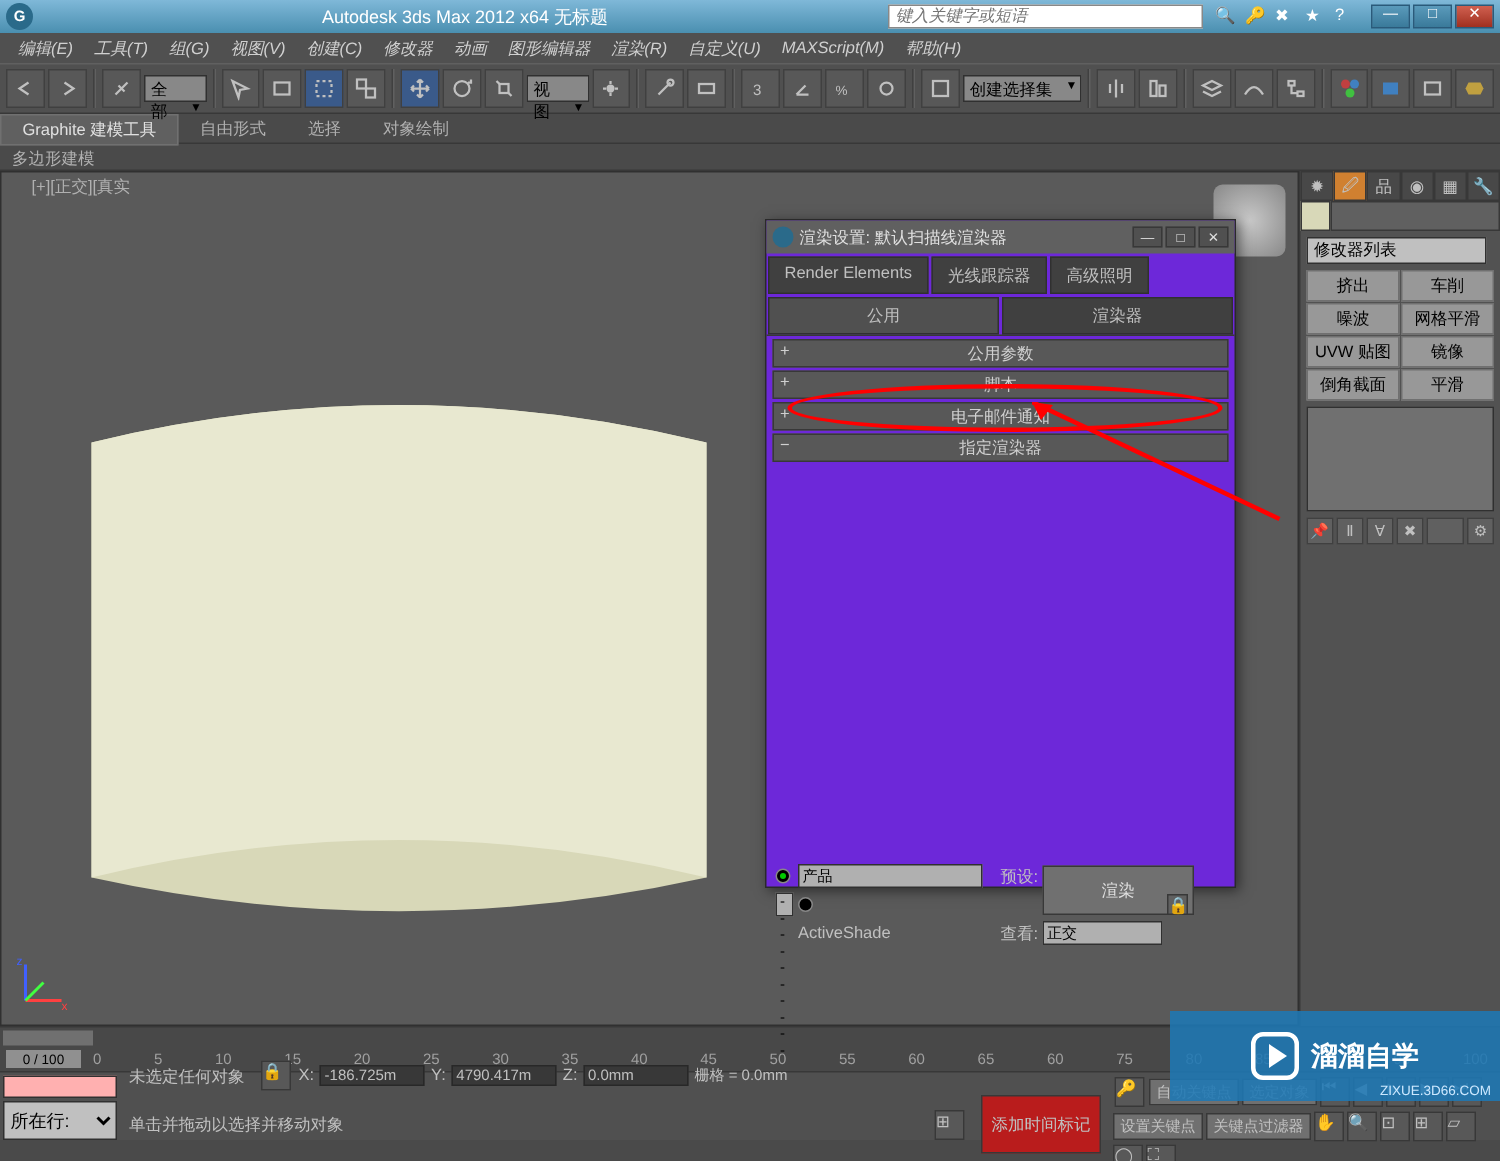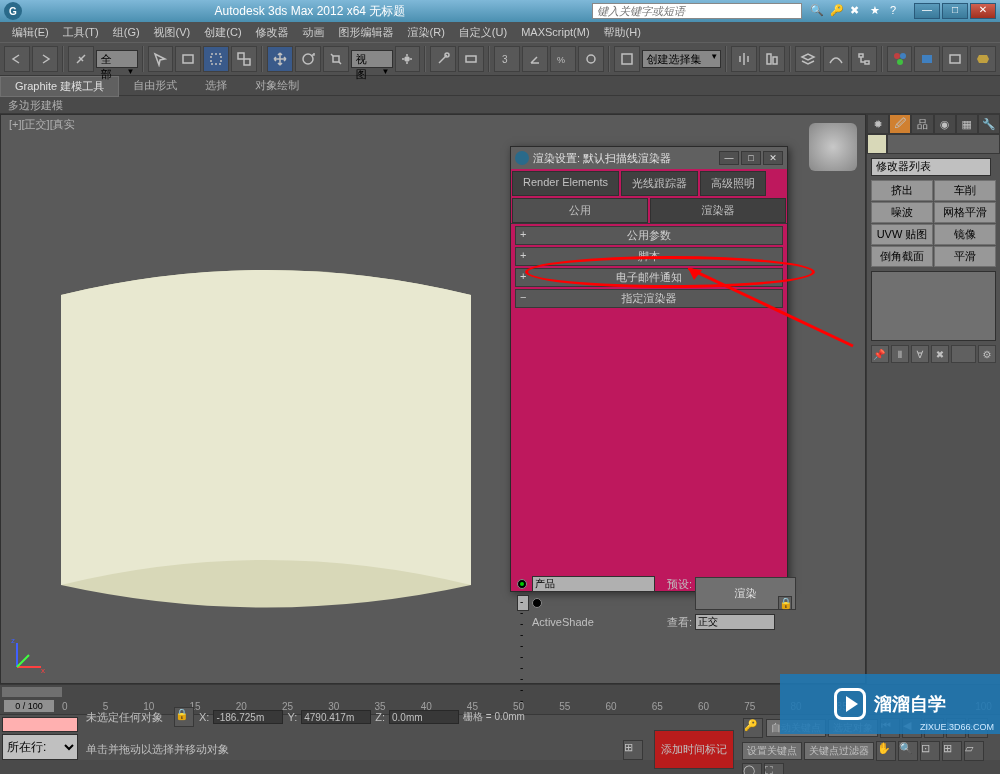--- a/index.html
+++ b/index.html
@@ -15,7 +15,7 @@
 .titlebar .win-btns span { width: 26px; height: 16px; background: linear-gradient(#5a9abb, #3a7a9a); border: 1px solid #2a5a7a; margin-left: 2px; text-align: center; color: #fff; line-height: 12px; font-size: 10px; }
 
 .menubar { height: 20px; background: #505050; display: flex; align-items: center; padding: 0 6px; gap: 2px; }
-.menubar span { padding: 2px 6px; color: #d0d0d0; cursor: default; }
+.menubar span { padding: 2px 6px; color: #d0d0d0; cursor: default; font-style: italic; }
 
 .toolbar { height: 34px; background: #505050; display: flex; align-items: center; padding: 2px 4px; gap: 2px; border-top: 1px solid #606060; border-bottom: 1px solid #383838; }
 .toolbar .tbtn { width: 26px; height: 26px; background: #585858; border: 1px solid #404040; display: flex; align-items: center; justify-content: center; }

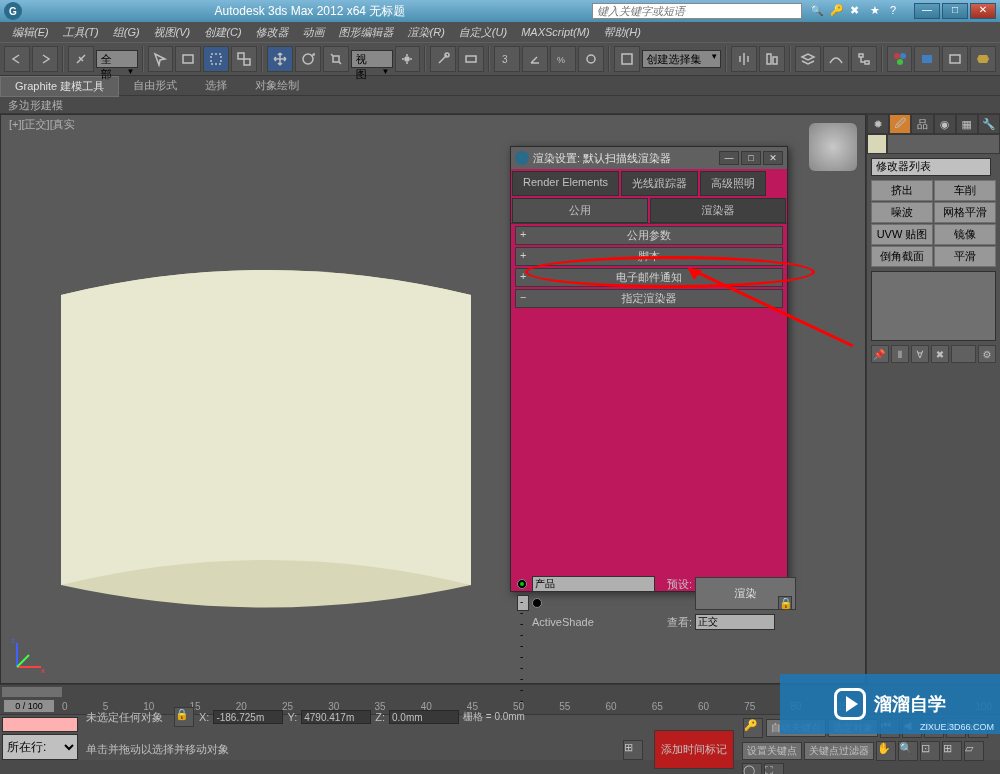--- a/index.html
+++ b/index.html
@@ -29,7 +29,7 @@
 
 .main { display: flex; height: 570px; }
 .viewport { flex: 1; background: #5a5a5a; position: relative; border: 1px solid #303030; }
-.viewport-label { position: absolute; top: 2px; left: 8px; color: #b0b0b0; font-size: 11px; }
+.viewport-label { position: absolute; top: 2px; left: 20px; color: #b0b0b0; font-size: 11px; }
 .viewport .plane { position: absolute; left: 50px; top: 120px; width: 430px; height: 400px; }
 .viewport .axis { position: absolute; left: 8px; bottom: 8px; }
 .viewcube { position: absolute; right: 8px; top: 8px; width: 48px; height: 48px; background: radial-gradient(#c8c8c8, #888); border-radius: 6px; }

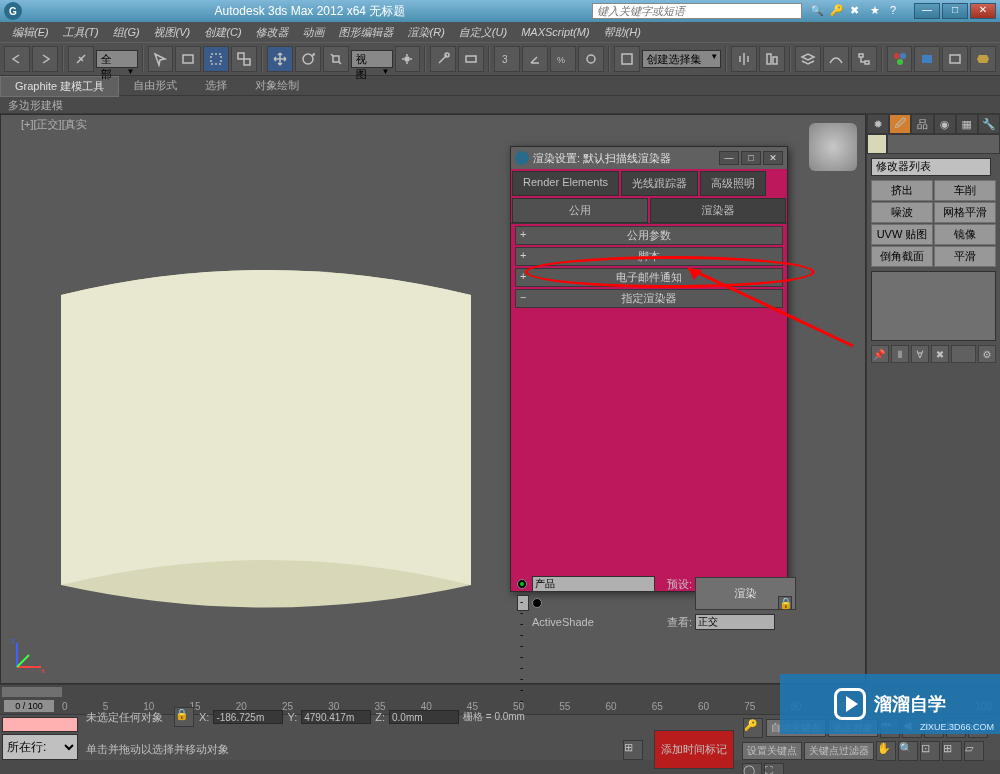--- a/index.html
+++ b/index.html
@@ -47,7 +47,7 @@
 .mod-btns { display: flex; gap: 2px; margin: 2px 4px; }
 .mod-btns span { width: 18px; height: 18px; background: #606060; border: 1px solid #404040; display: flex; align-items: center; justify-content: center; font-size: 10px; }
 
-.dialog { position: absolute; left: 510px; top: 146px; width: 278px; height: 446px; background: #be185d; border: 1px solid #2a2a2a; box-shadow: 2px 2px 8px rgba(0,0,0,0.5); }
+.dialog { position: absolute; left: 510px; top: 146px; width: 314px; height: 446px; background: #6d28d9; border: 1px solid #2a2a2a; box-shadow: 2px 2px 8px rgba(0,0,0,0.5); }
 .dialog .dlg-title { height: 22px; background: #606060; display: flex; align-items: center; padding: 0 4px; color: #e0e0e0; font-size: 11px; }
 .dialog .dlg-title .dlg-icon { width: 14px; height: 14px; background: #2a6a8a; border-radius: 50%; margin-right: 4px; }
 .dialog .dlg-title .spacer { flex: 1; }

